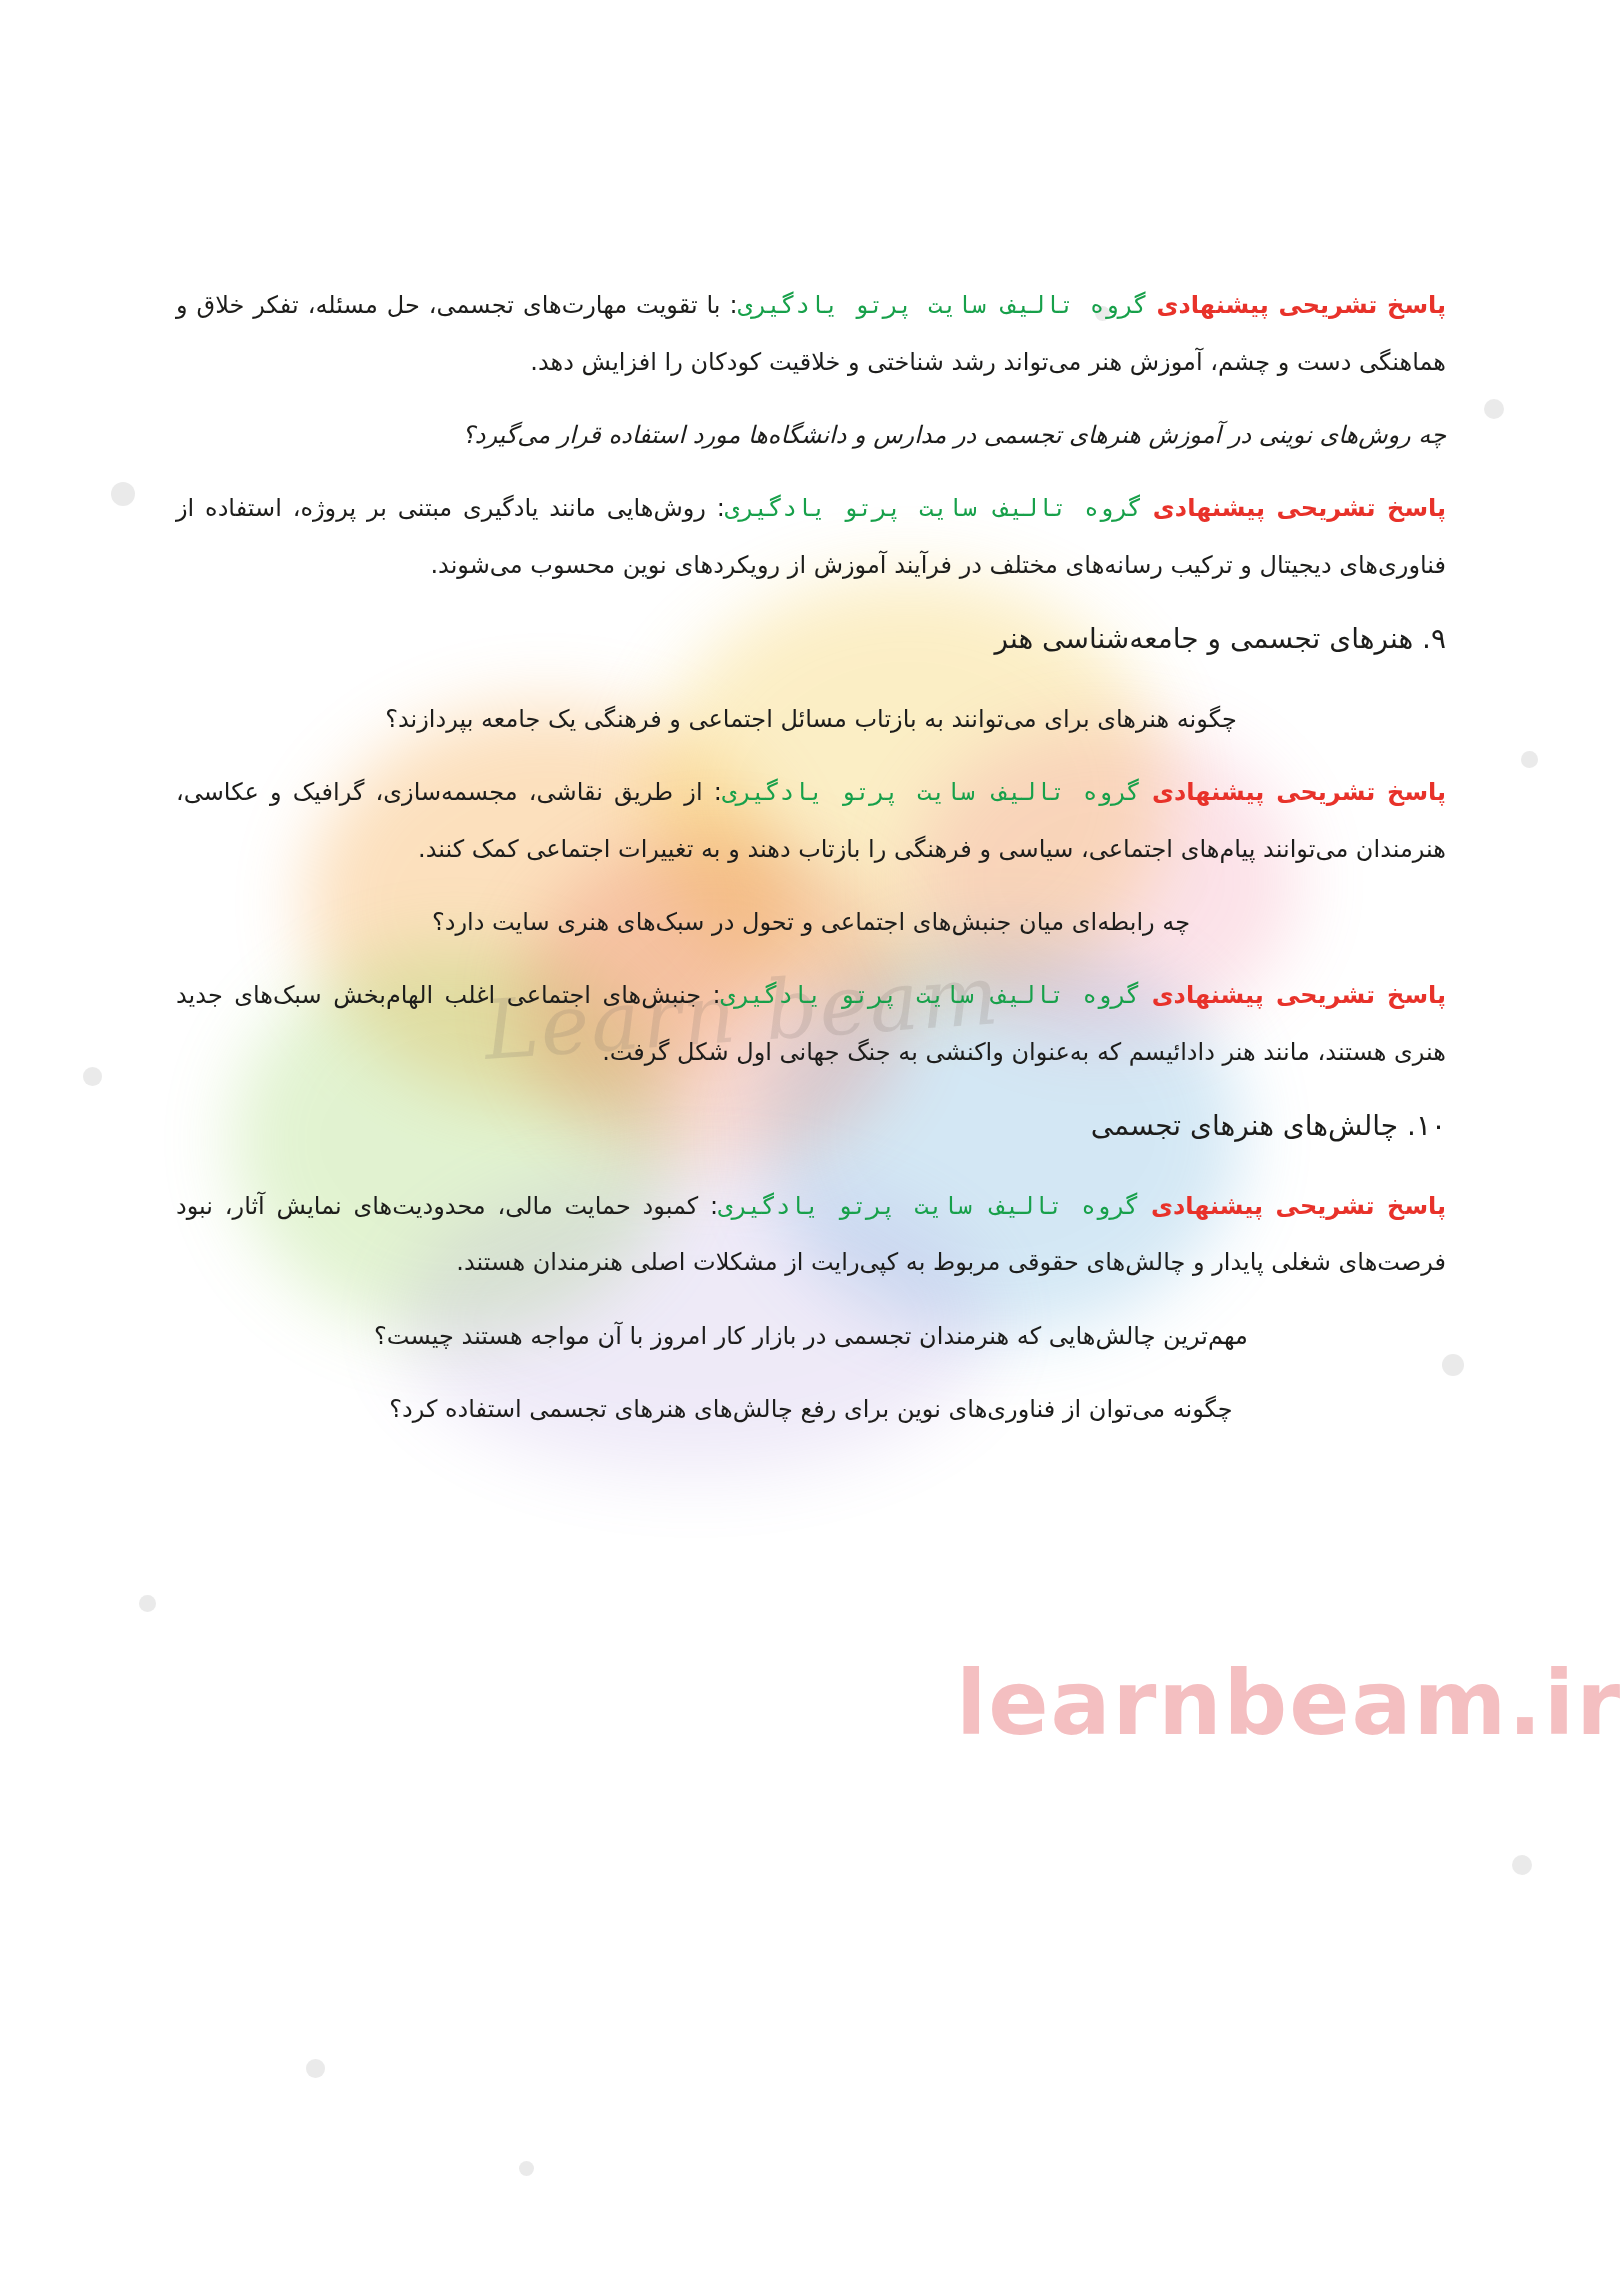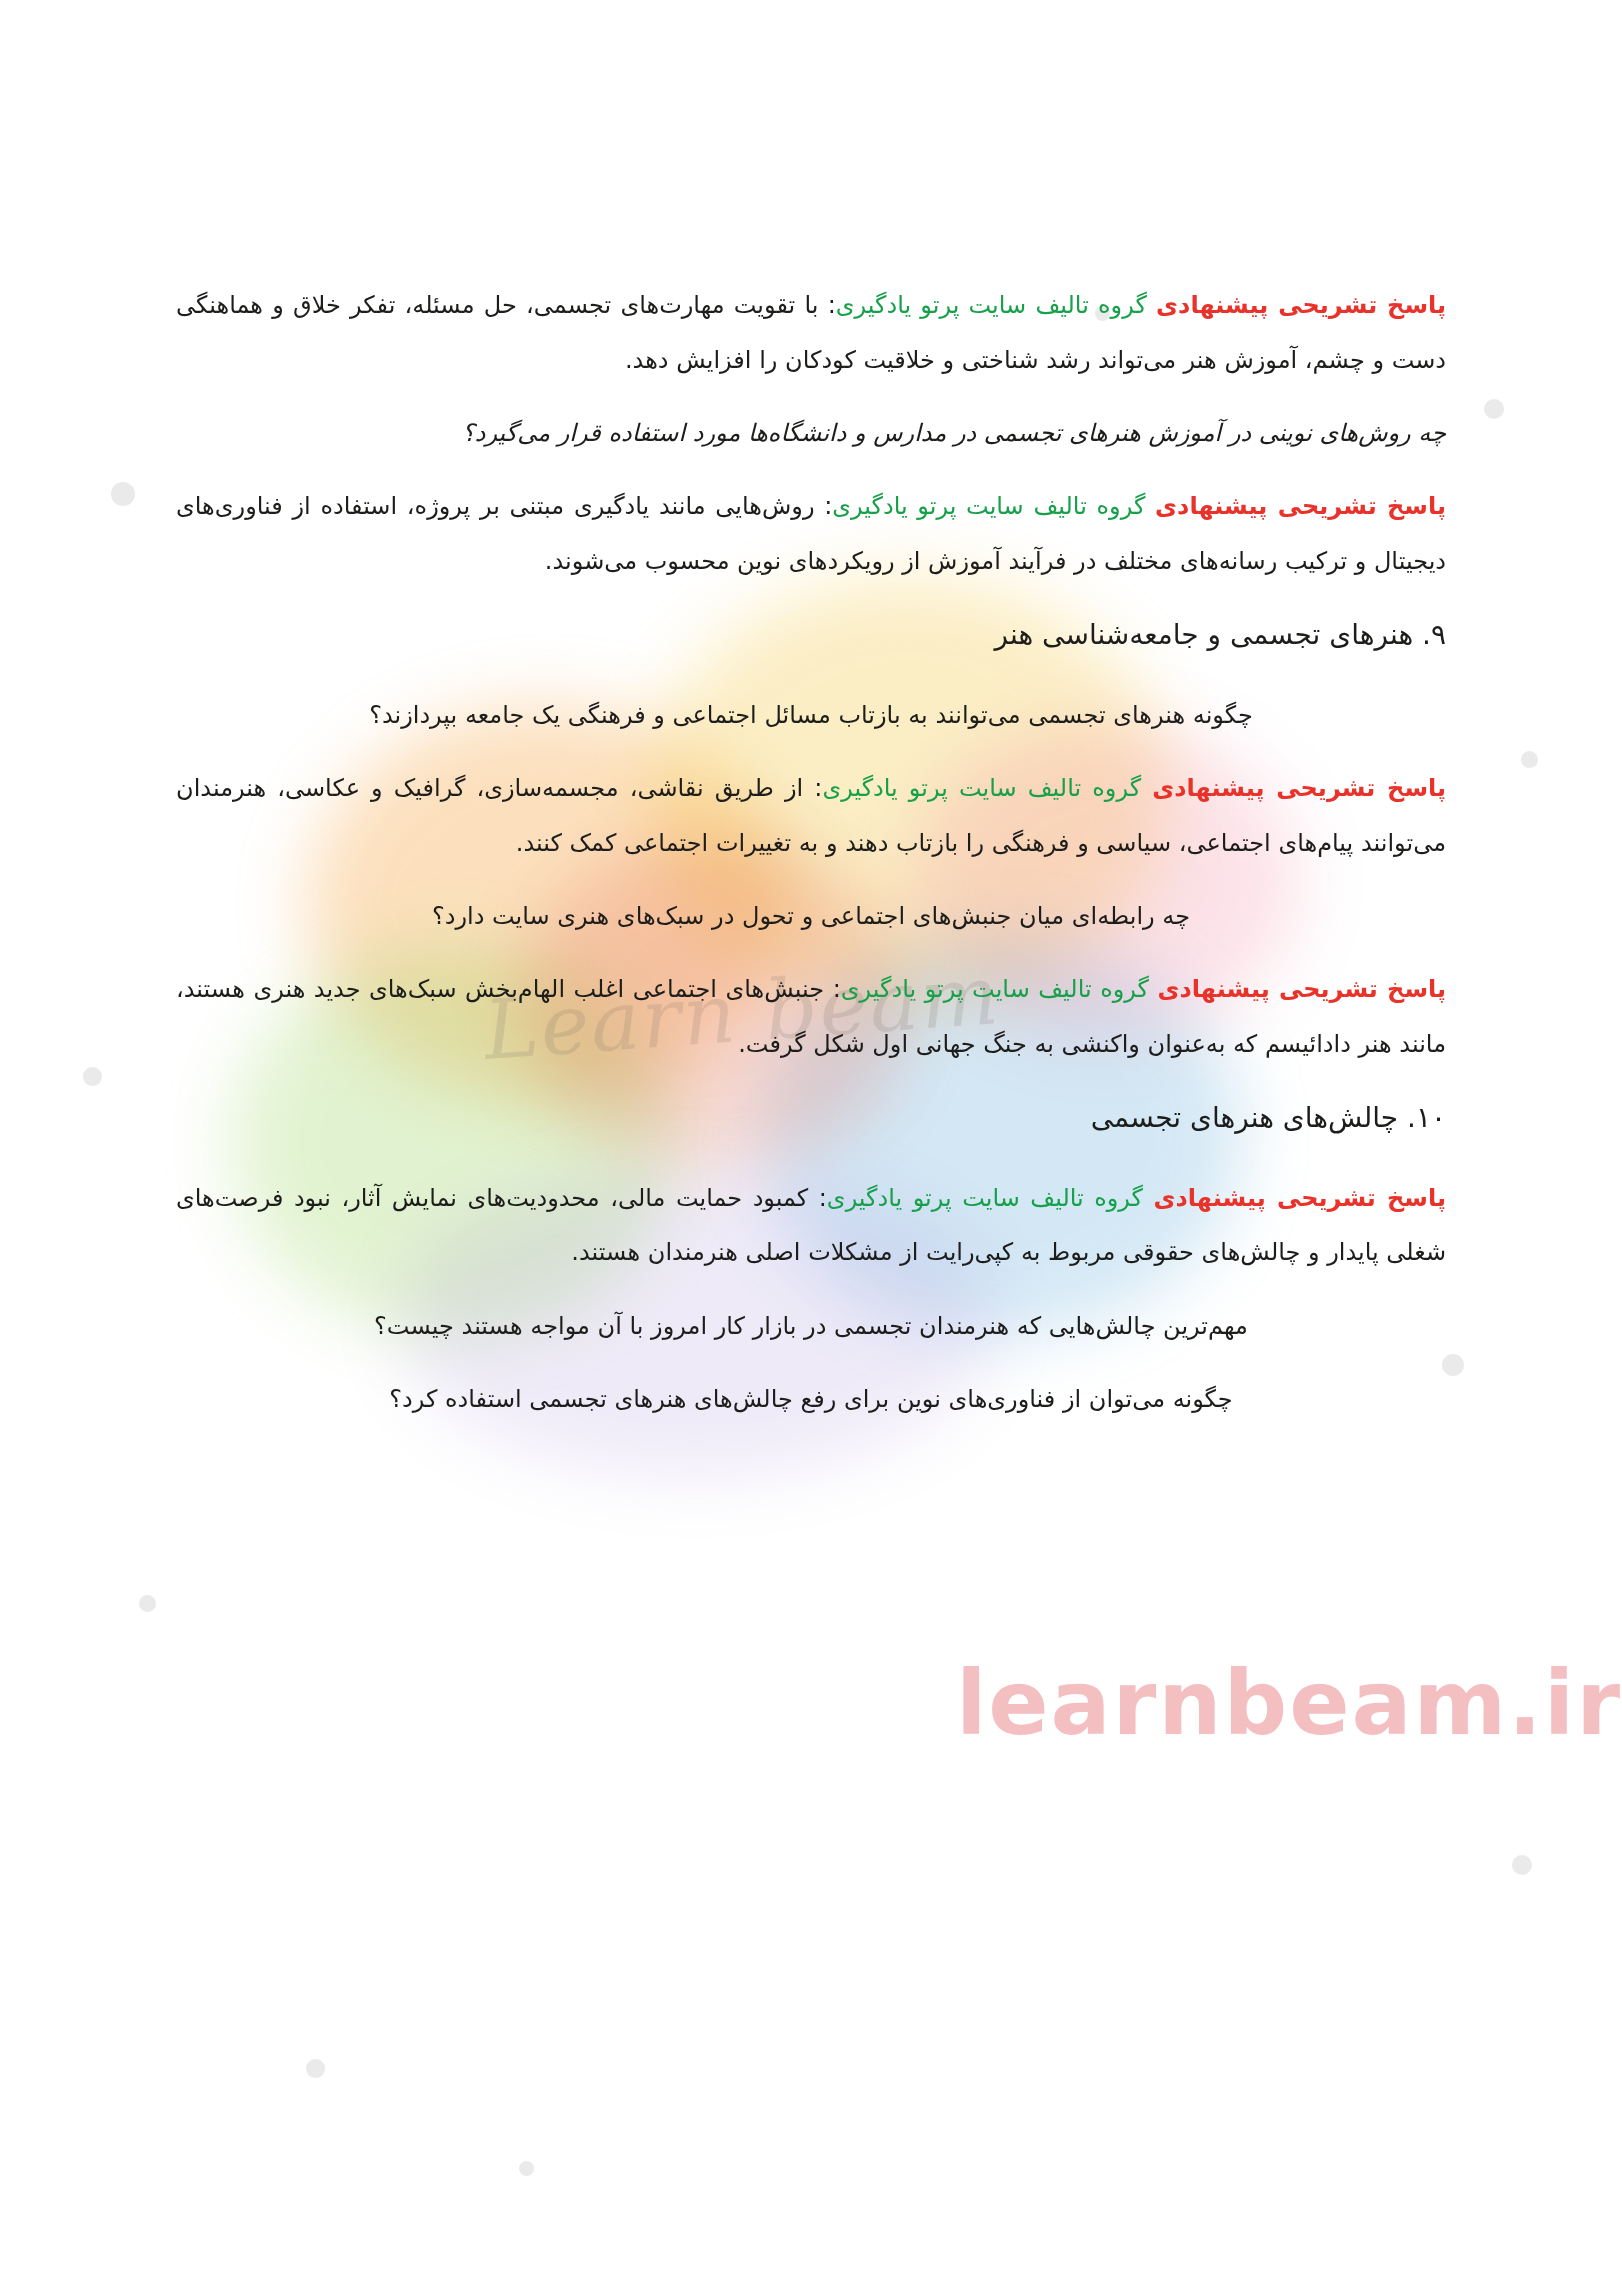--- a/index.html
+++ b/index.html
@@ -112,7 +112,7 @@
     font-style: italic;
   }
   .lbl-red   { color: #e8322a; font-weight: bold; }
-  .lbl-green { color: #17a04a; }
+  .lbl-green { color: #17a04a; font-family: Liberation Mono, monospace; }
   .heading {
     font-size: 28px;
     line-height: 2.0;

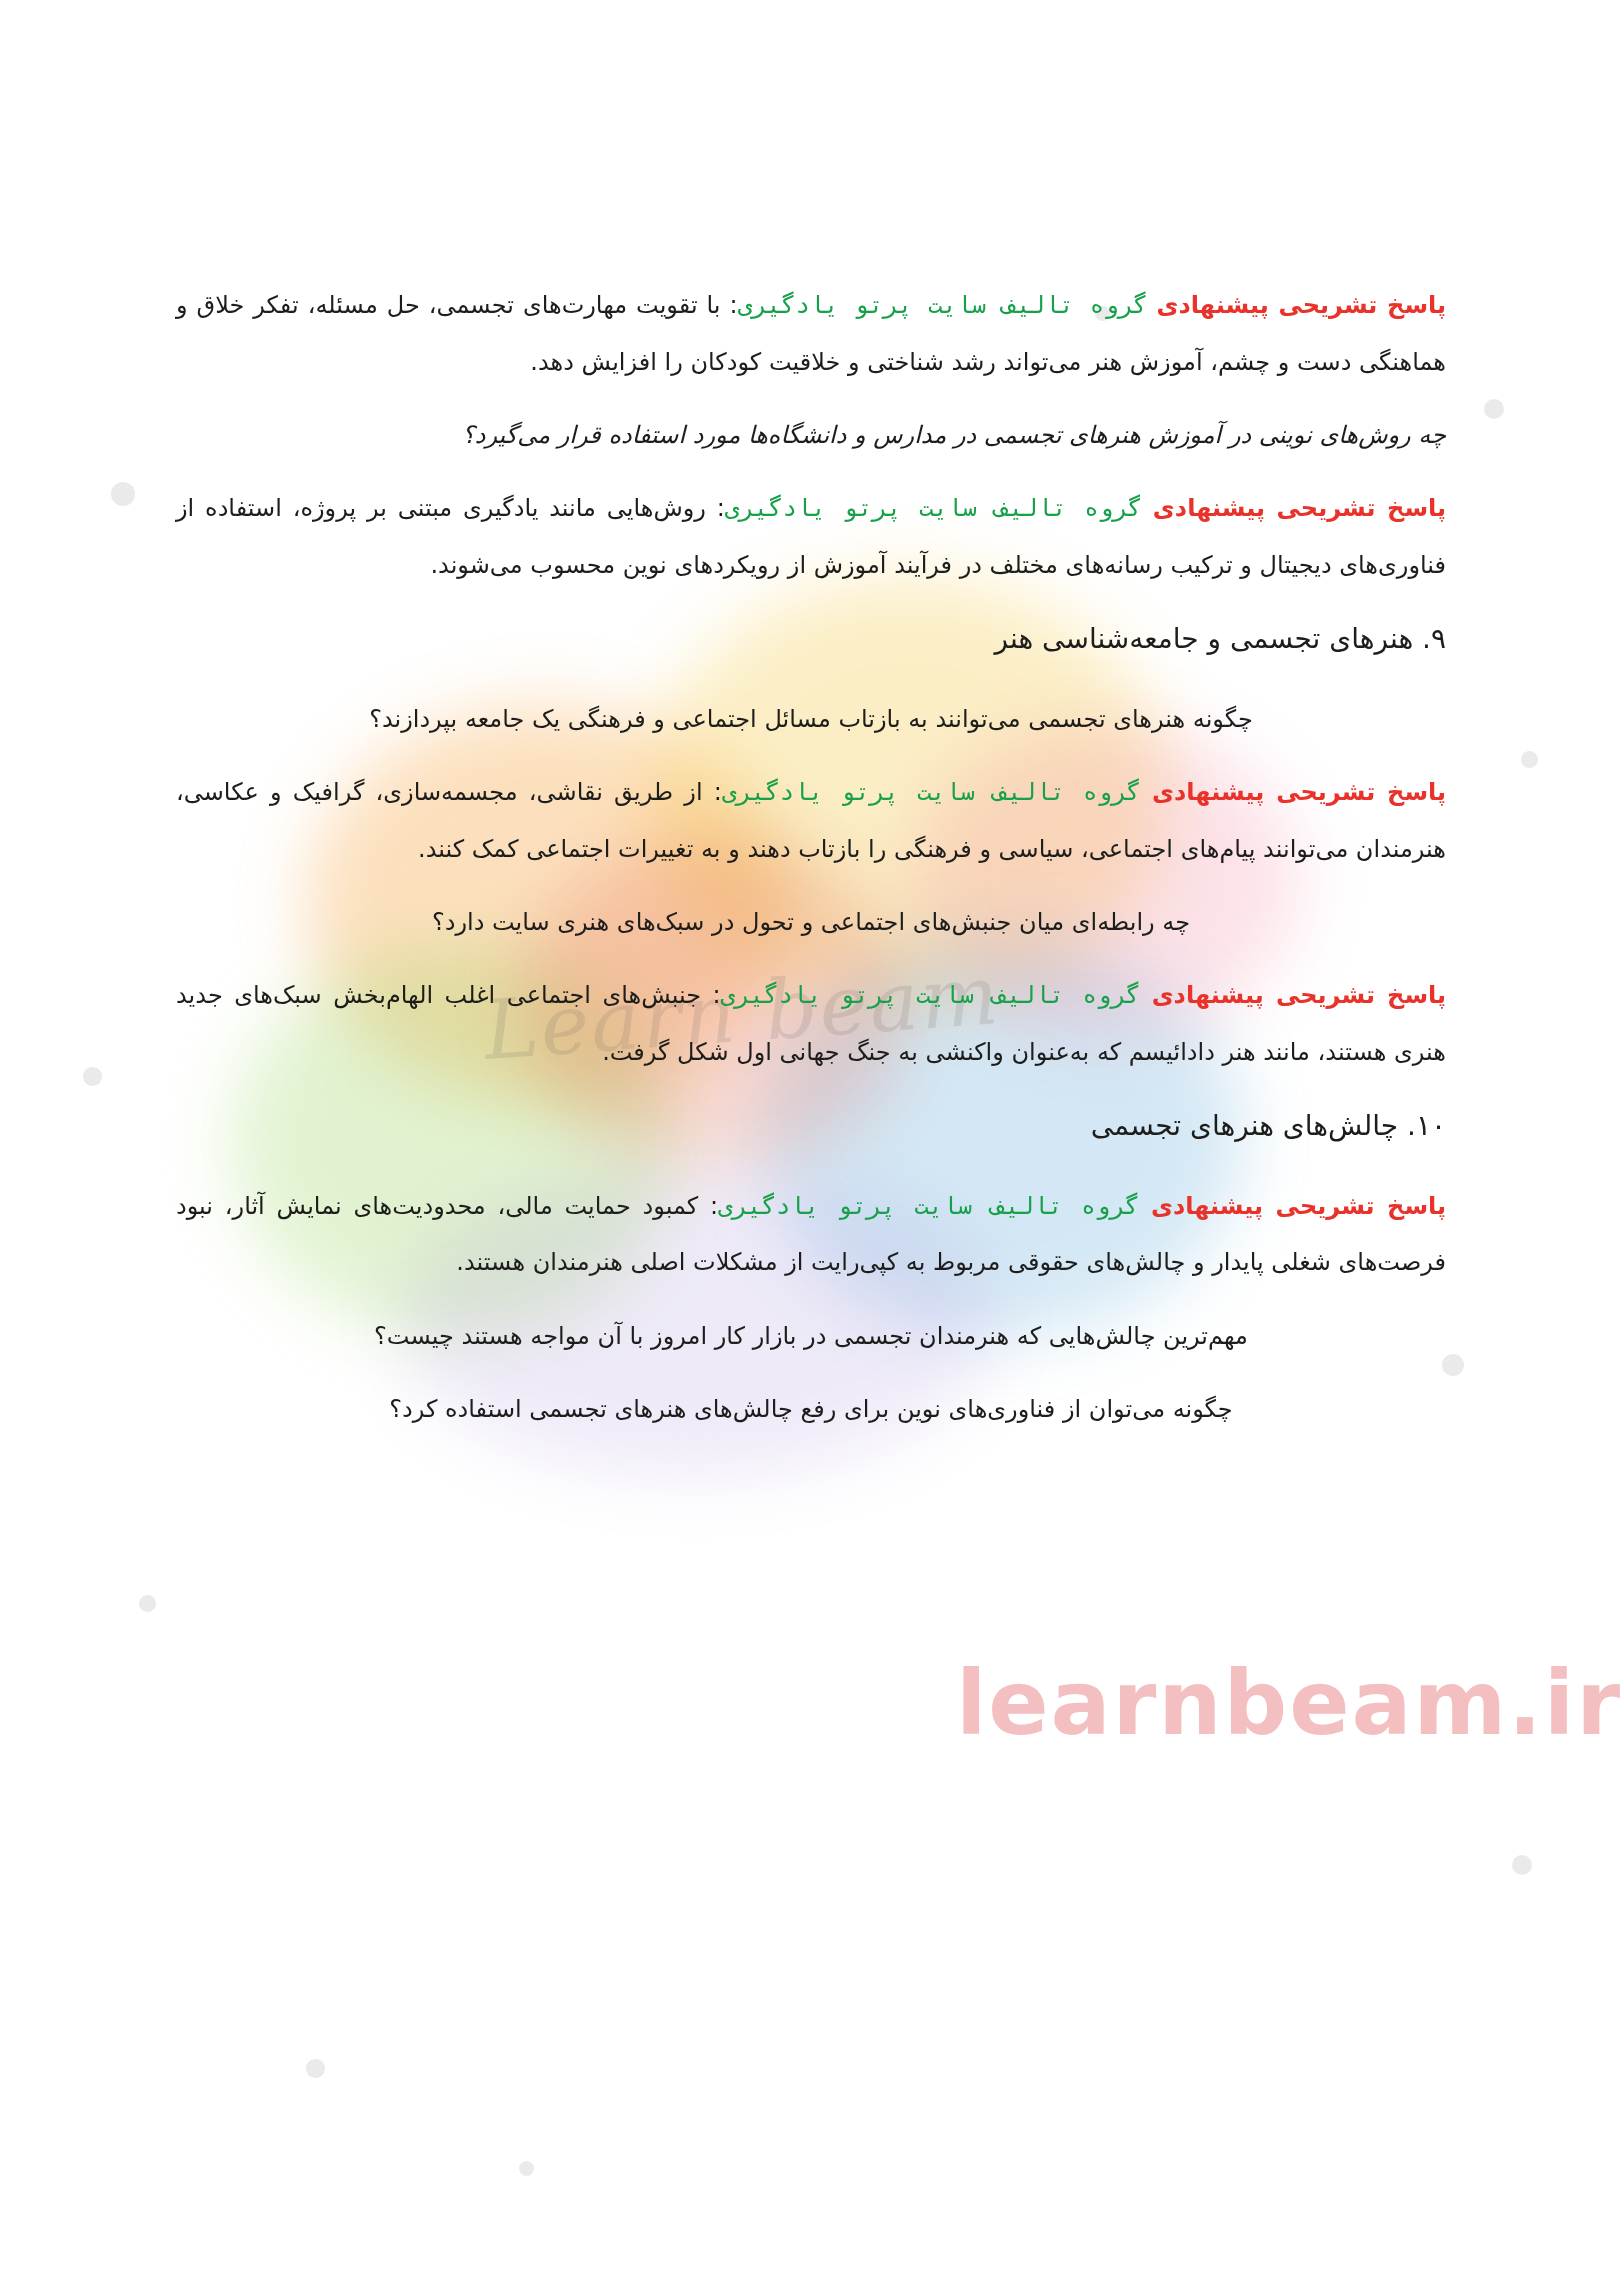--- a/index.html
+++ b/index.html
@@ -169,7 +169,7 @@
 
     <div class="spacer-sm"></div>
 
-    <p class="para center-q">چگونه هنرهای تجسمی می‌توانند به بازتاب مسائل اجتماعی و فرهنگی یک جامعه بپردازند؟</p>
+    <p class="para center-q">چگونه هنرهای برای می‌توانند به بازتاب مسائل اجتماعی و فرهنگی یک جامعه بپردازند؟</p>
 
     <p class="para">
       <span class="lbl-red">پاسخ تشریحی پیشنهادی</span>

